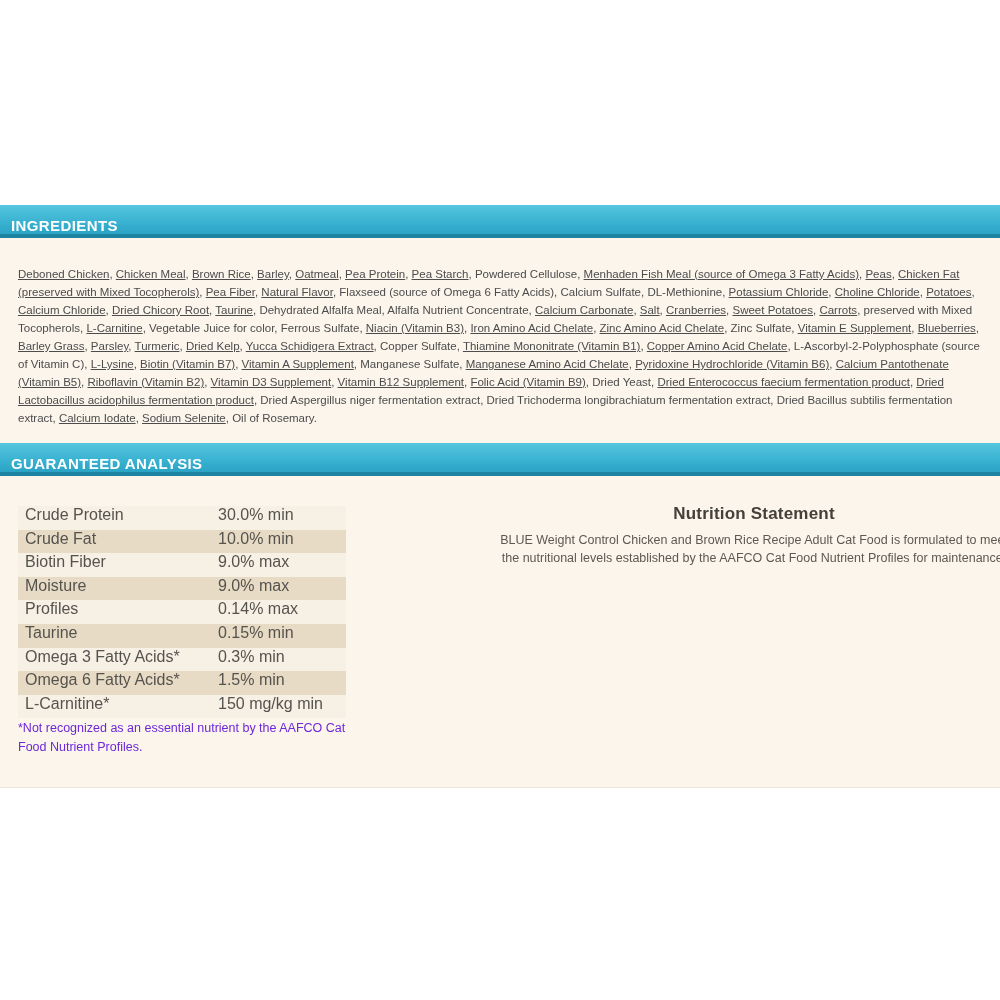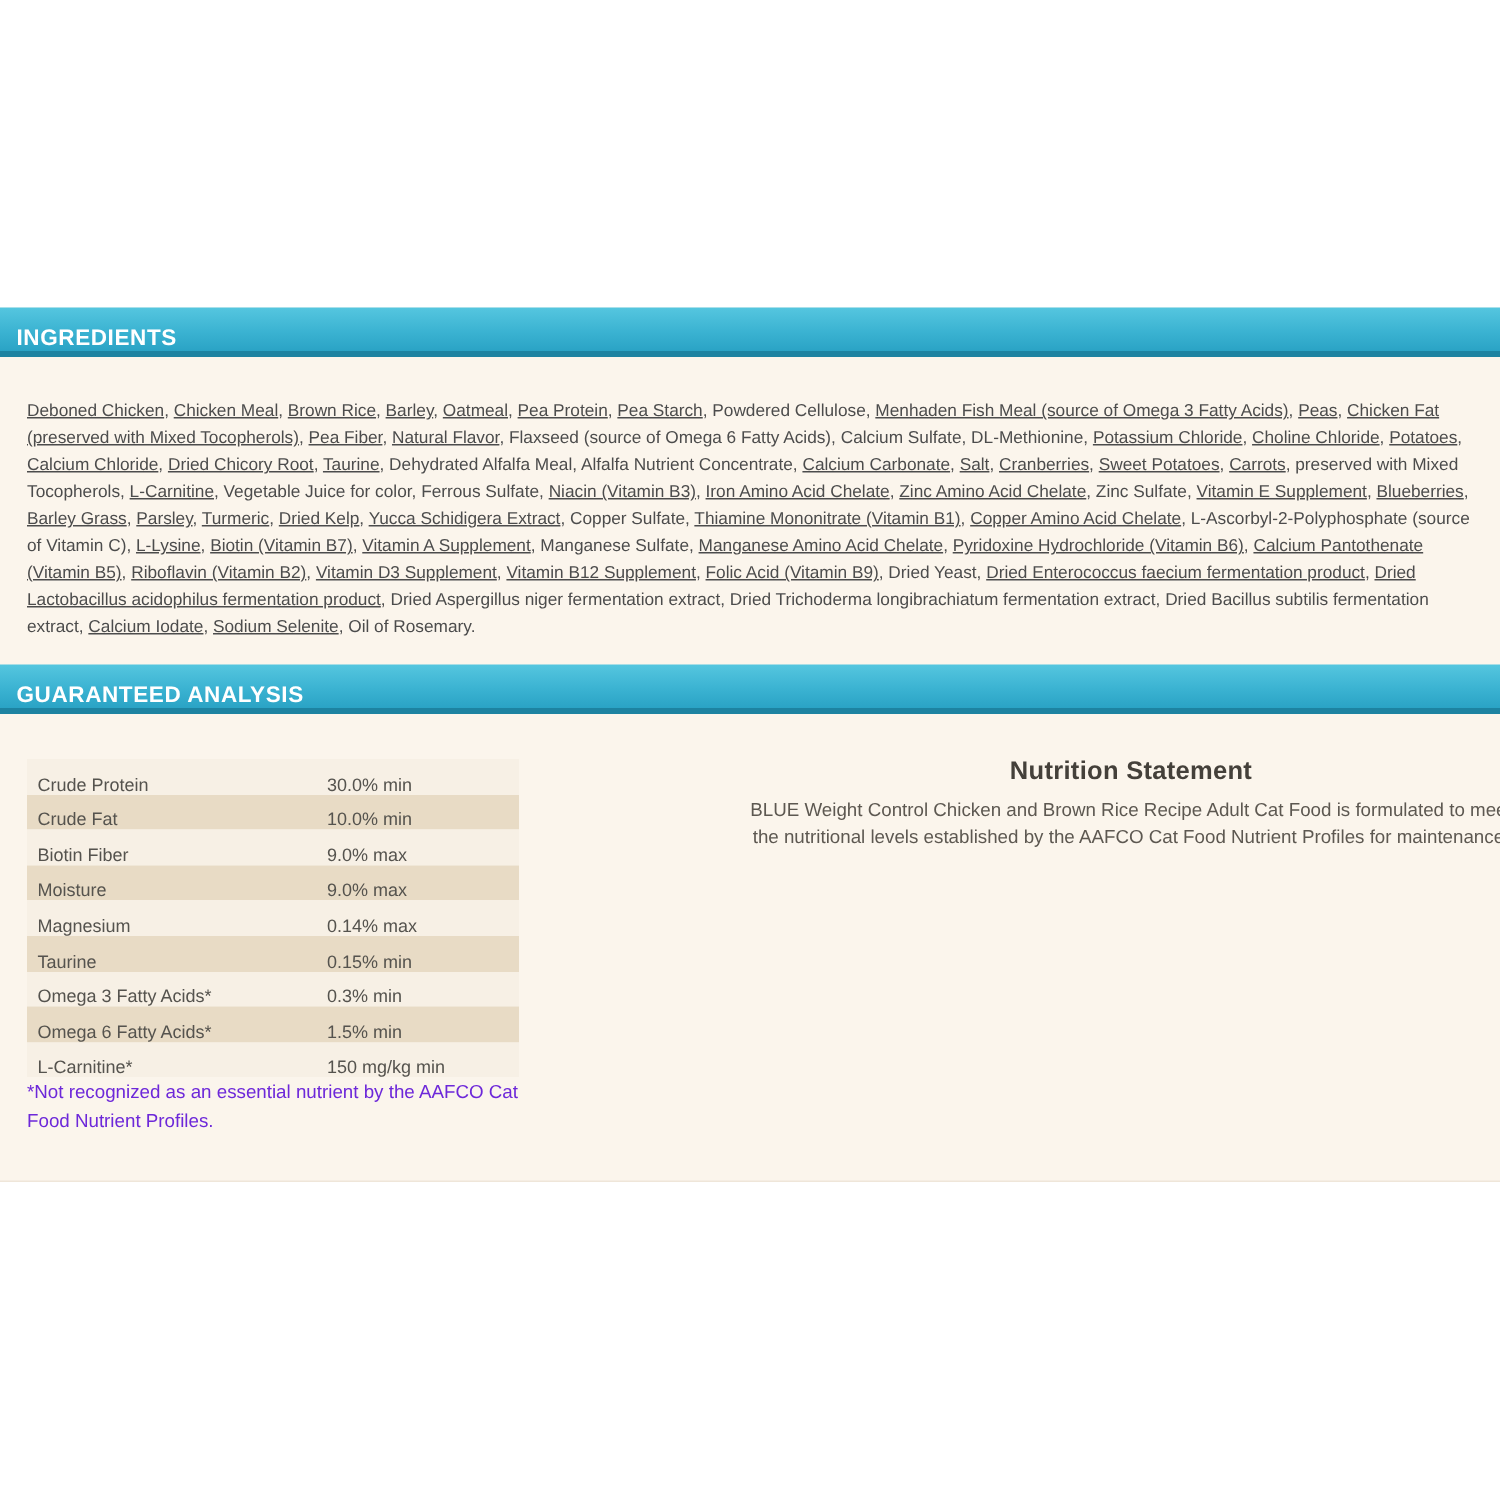--- a/index.html
+++ b/index.html
@@ -32,8 +32,8 @@
     position:absolute; top:301px; left:18px; width:328px;
   }
   .arow {
-    position:relative; height:23.6px; display:flex; align-items:flex-end;
-    background:#f7f0e5; font-size:12px; color:#55534e;
+    position:relative; height:23.6px; display:flex; align-items:flex-start;
+    background:#f7f0e5; font-size:16px; color:#55534e;
   }
   .arow.alt { background:#e8dbc5; }
   .arow .alabel { padding-left:7px; }

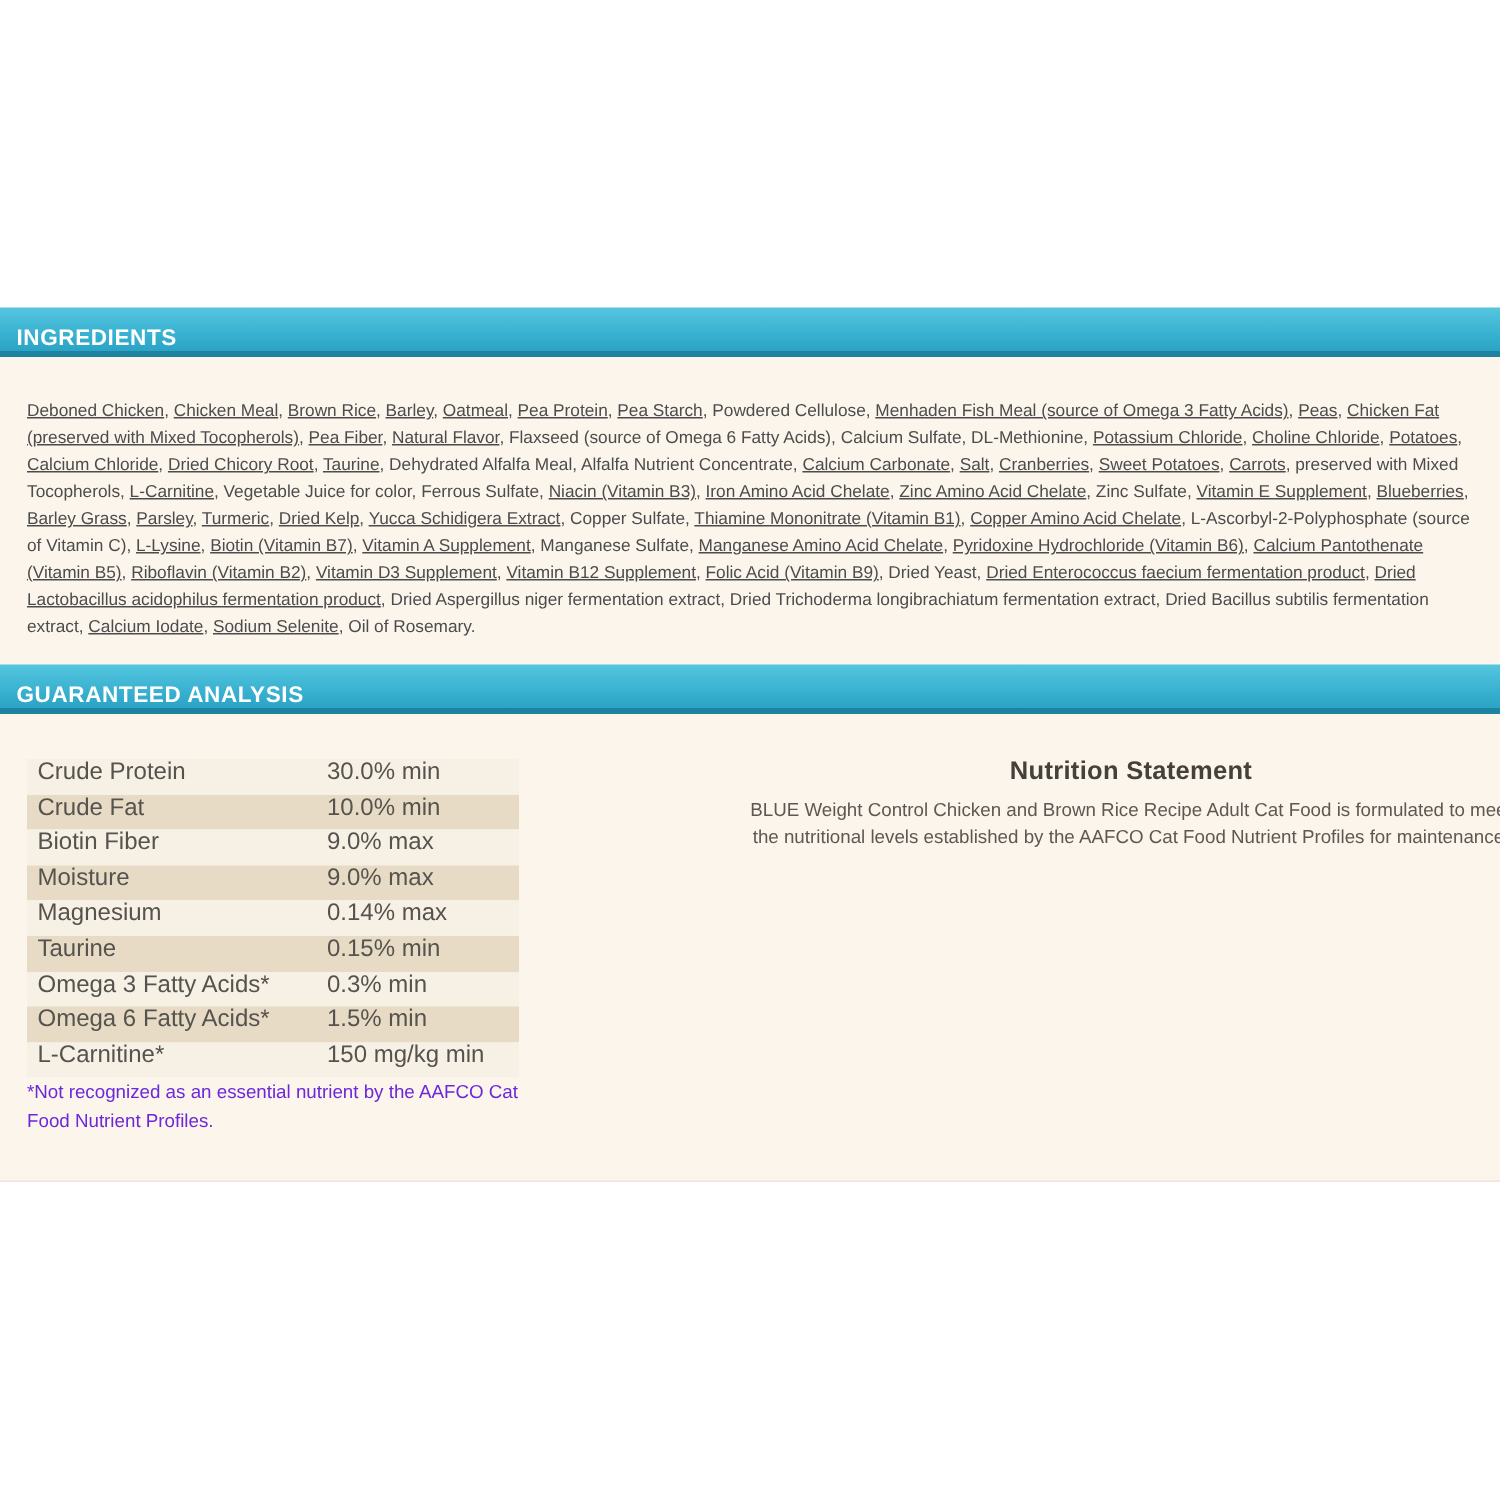--- a/index.html
+++ b/index.html
@@ -87,7 +87,7 @@
           <span class="avalue">9.0% max</span>
         </div>
         <div class="arow">
-          <span class="alabel">Magnesium</span>
+          <span class="alabel">Profiles</span>
           <span class="avalue">0.14% max</span>
         </div>
         <div class="arow alt">

